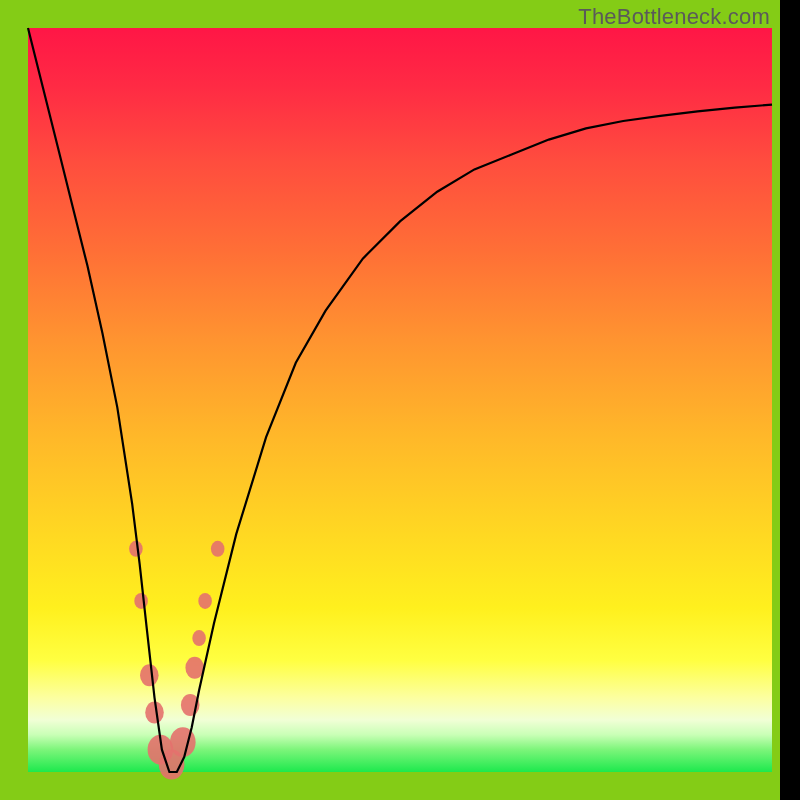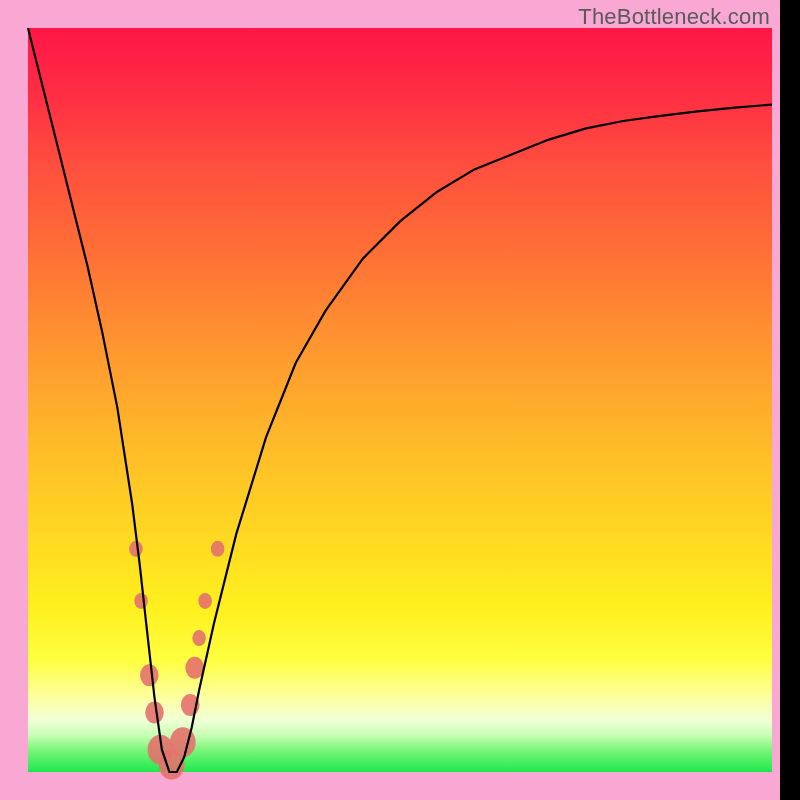--- a/index.html
+++ b/index.html
@@ -17,7 +17,7 @@
     top: 0;
     width: 780px;
     height: 800px;
-    background: #f9a8d4;
+    background: #84cc16;
   }
   .plot {
     position: absolute;

